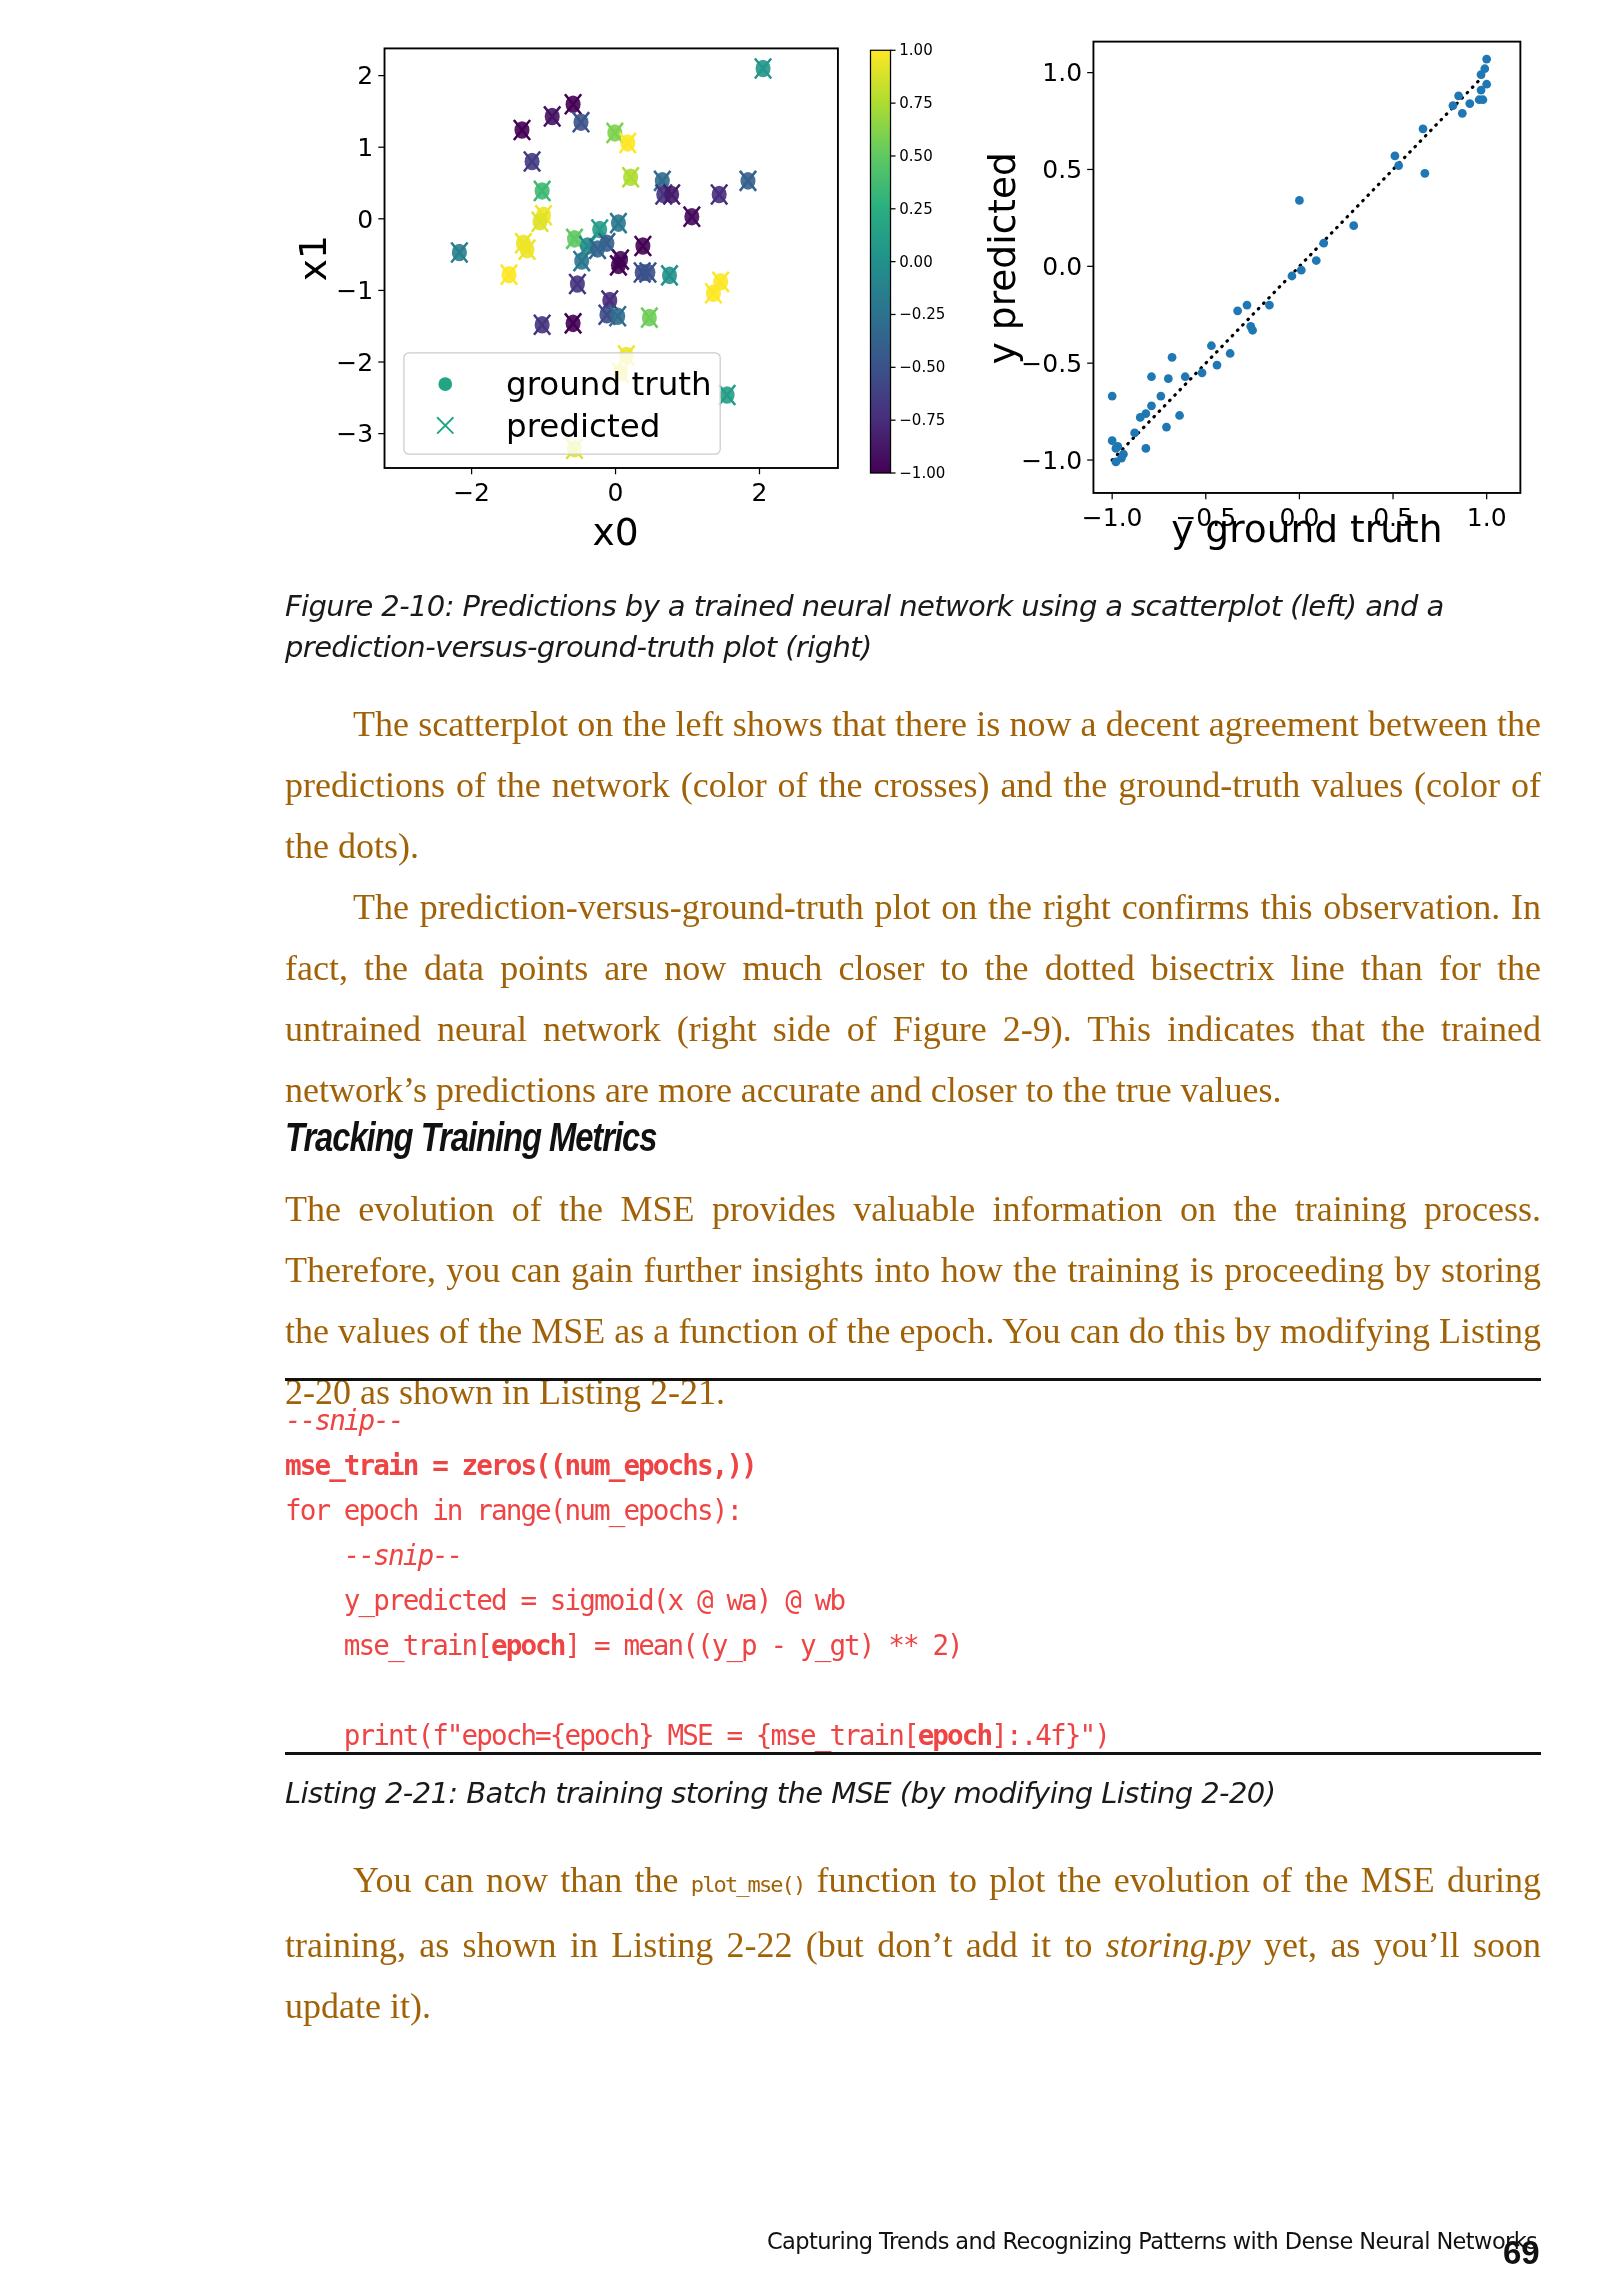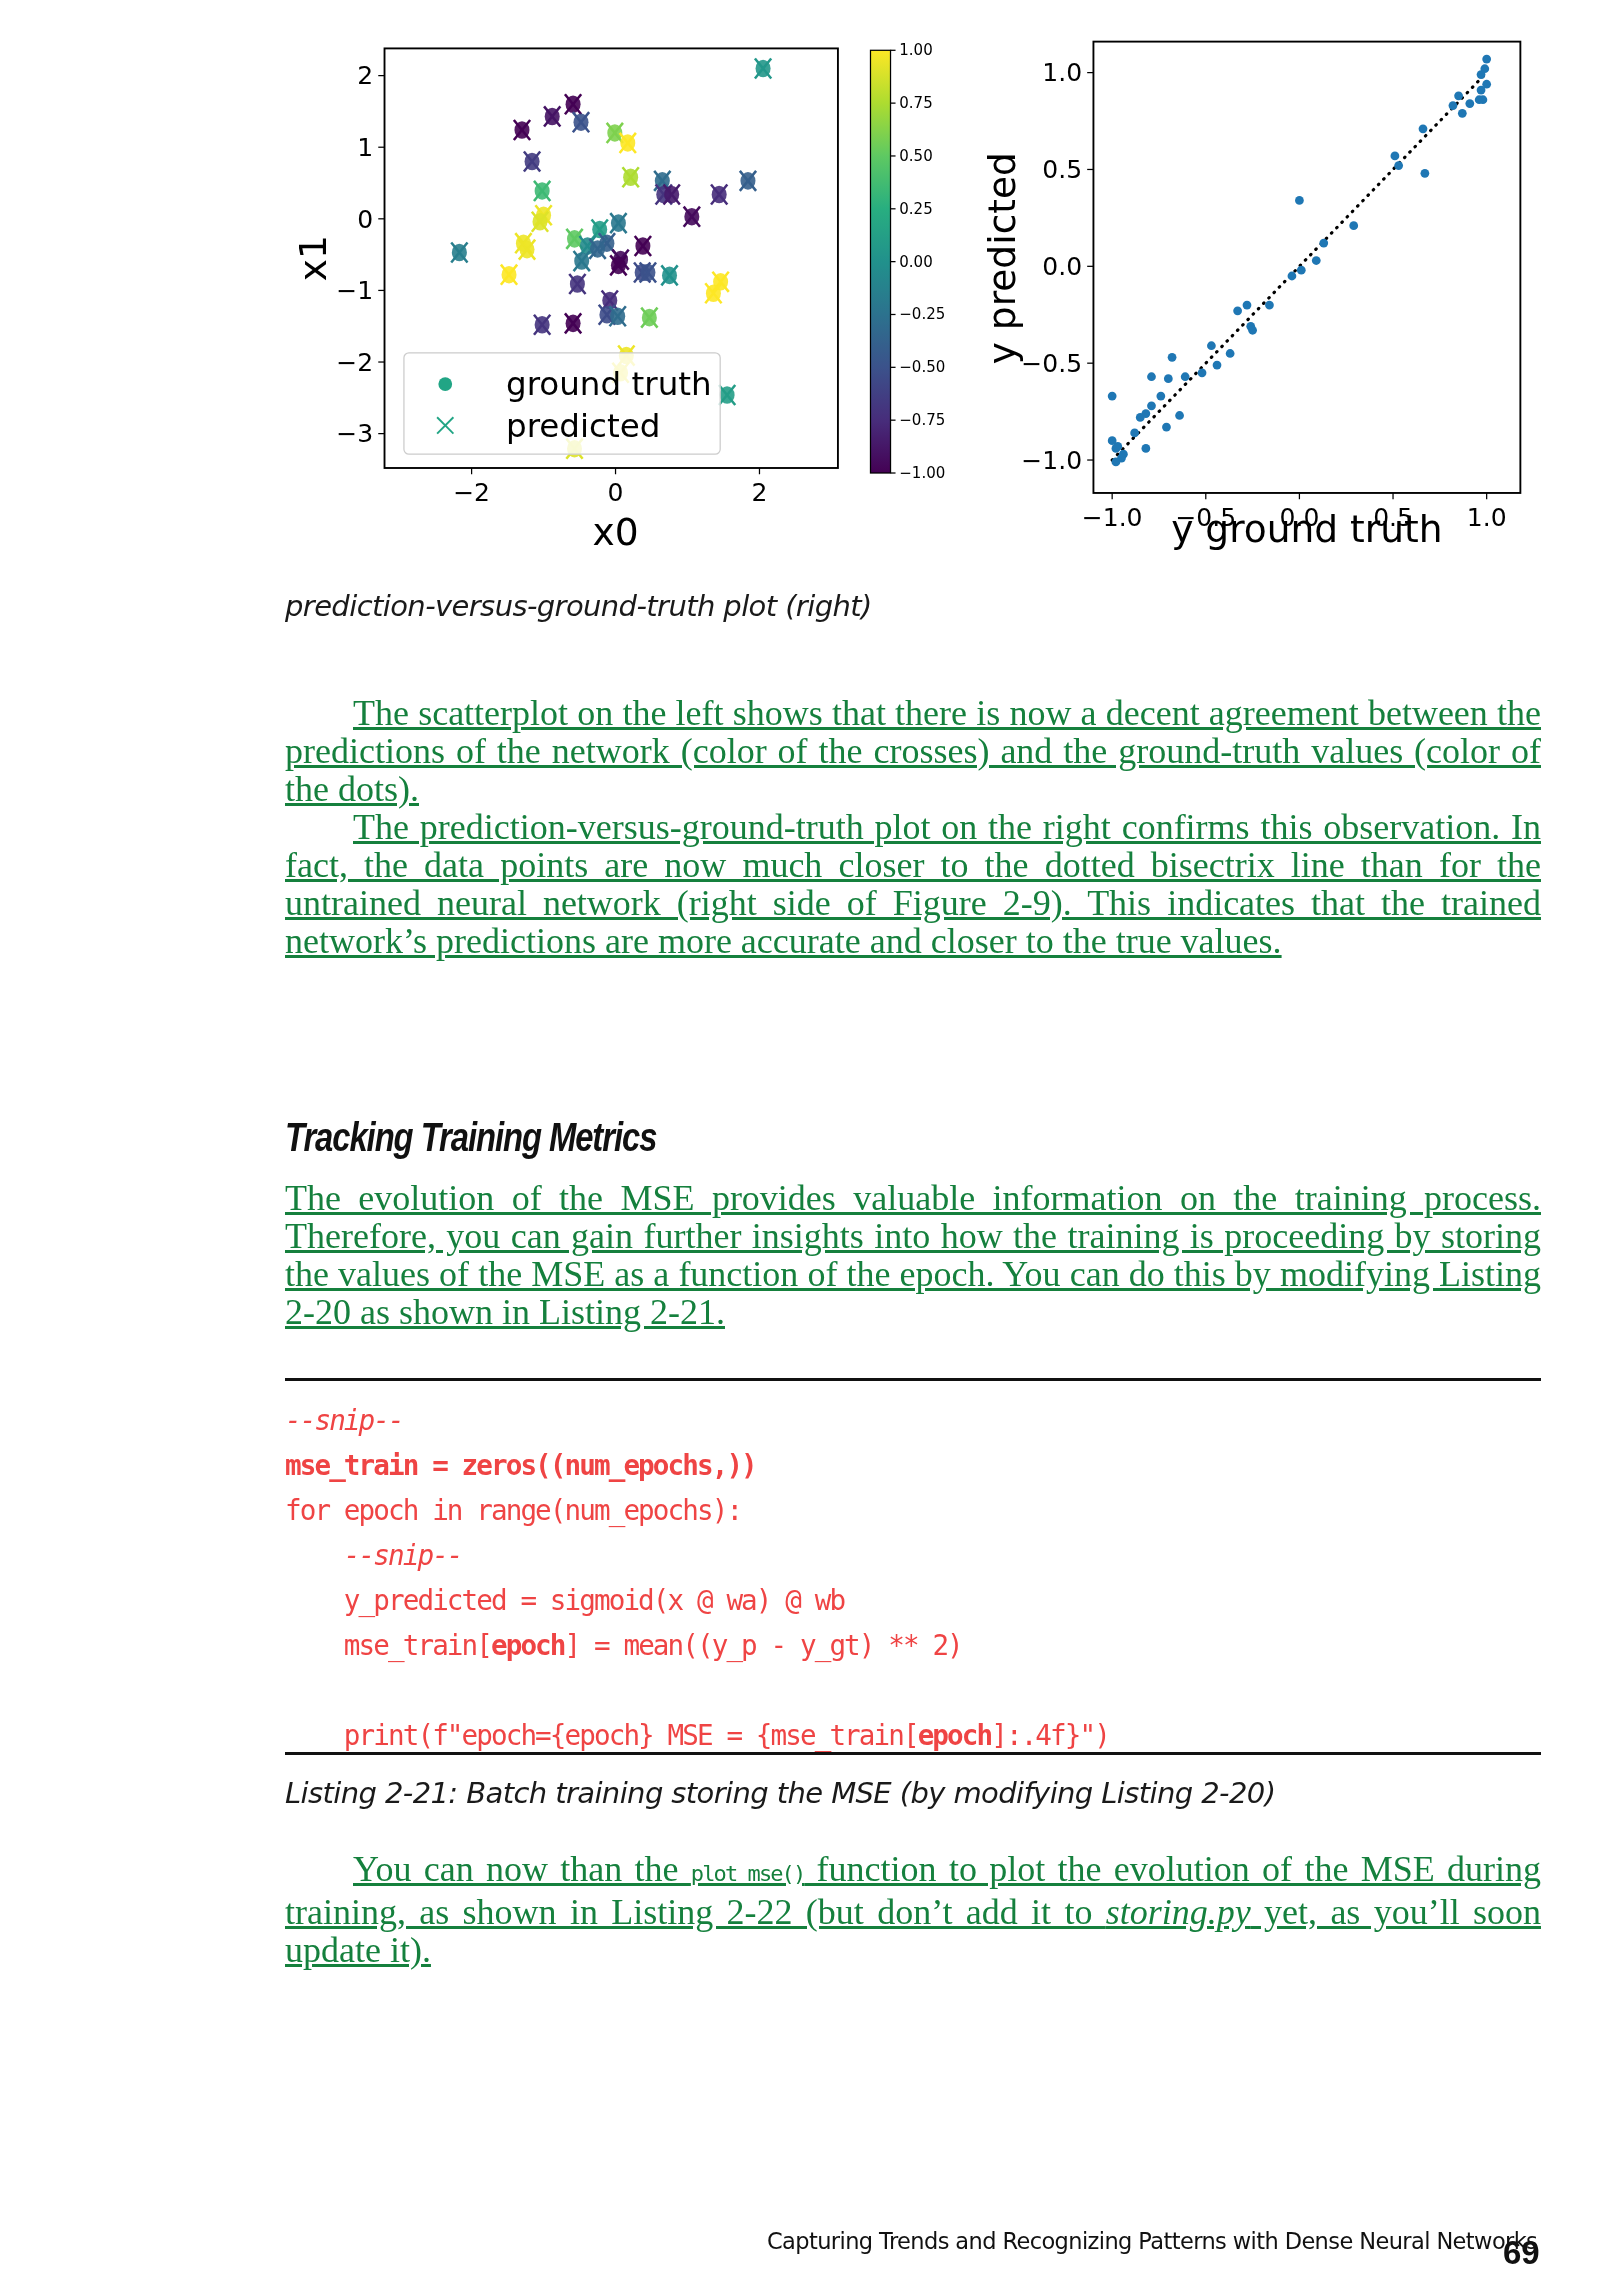--- a/index.html
+++ b/index.html
@@ -518,6 +518,7 @@
 </svg>
 
 <div class="abs caption" style="left:285px;top:586px;width:1259px;">
+  <div>Figure 2-10: Predictions by a trained neural network using a scatterplot (left) and a</div>
   <div>prediction-versus-ground-truth plot (right)</div>
 </div>
 

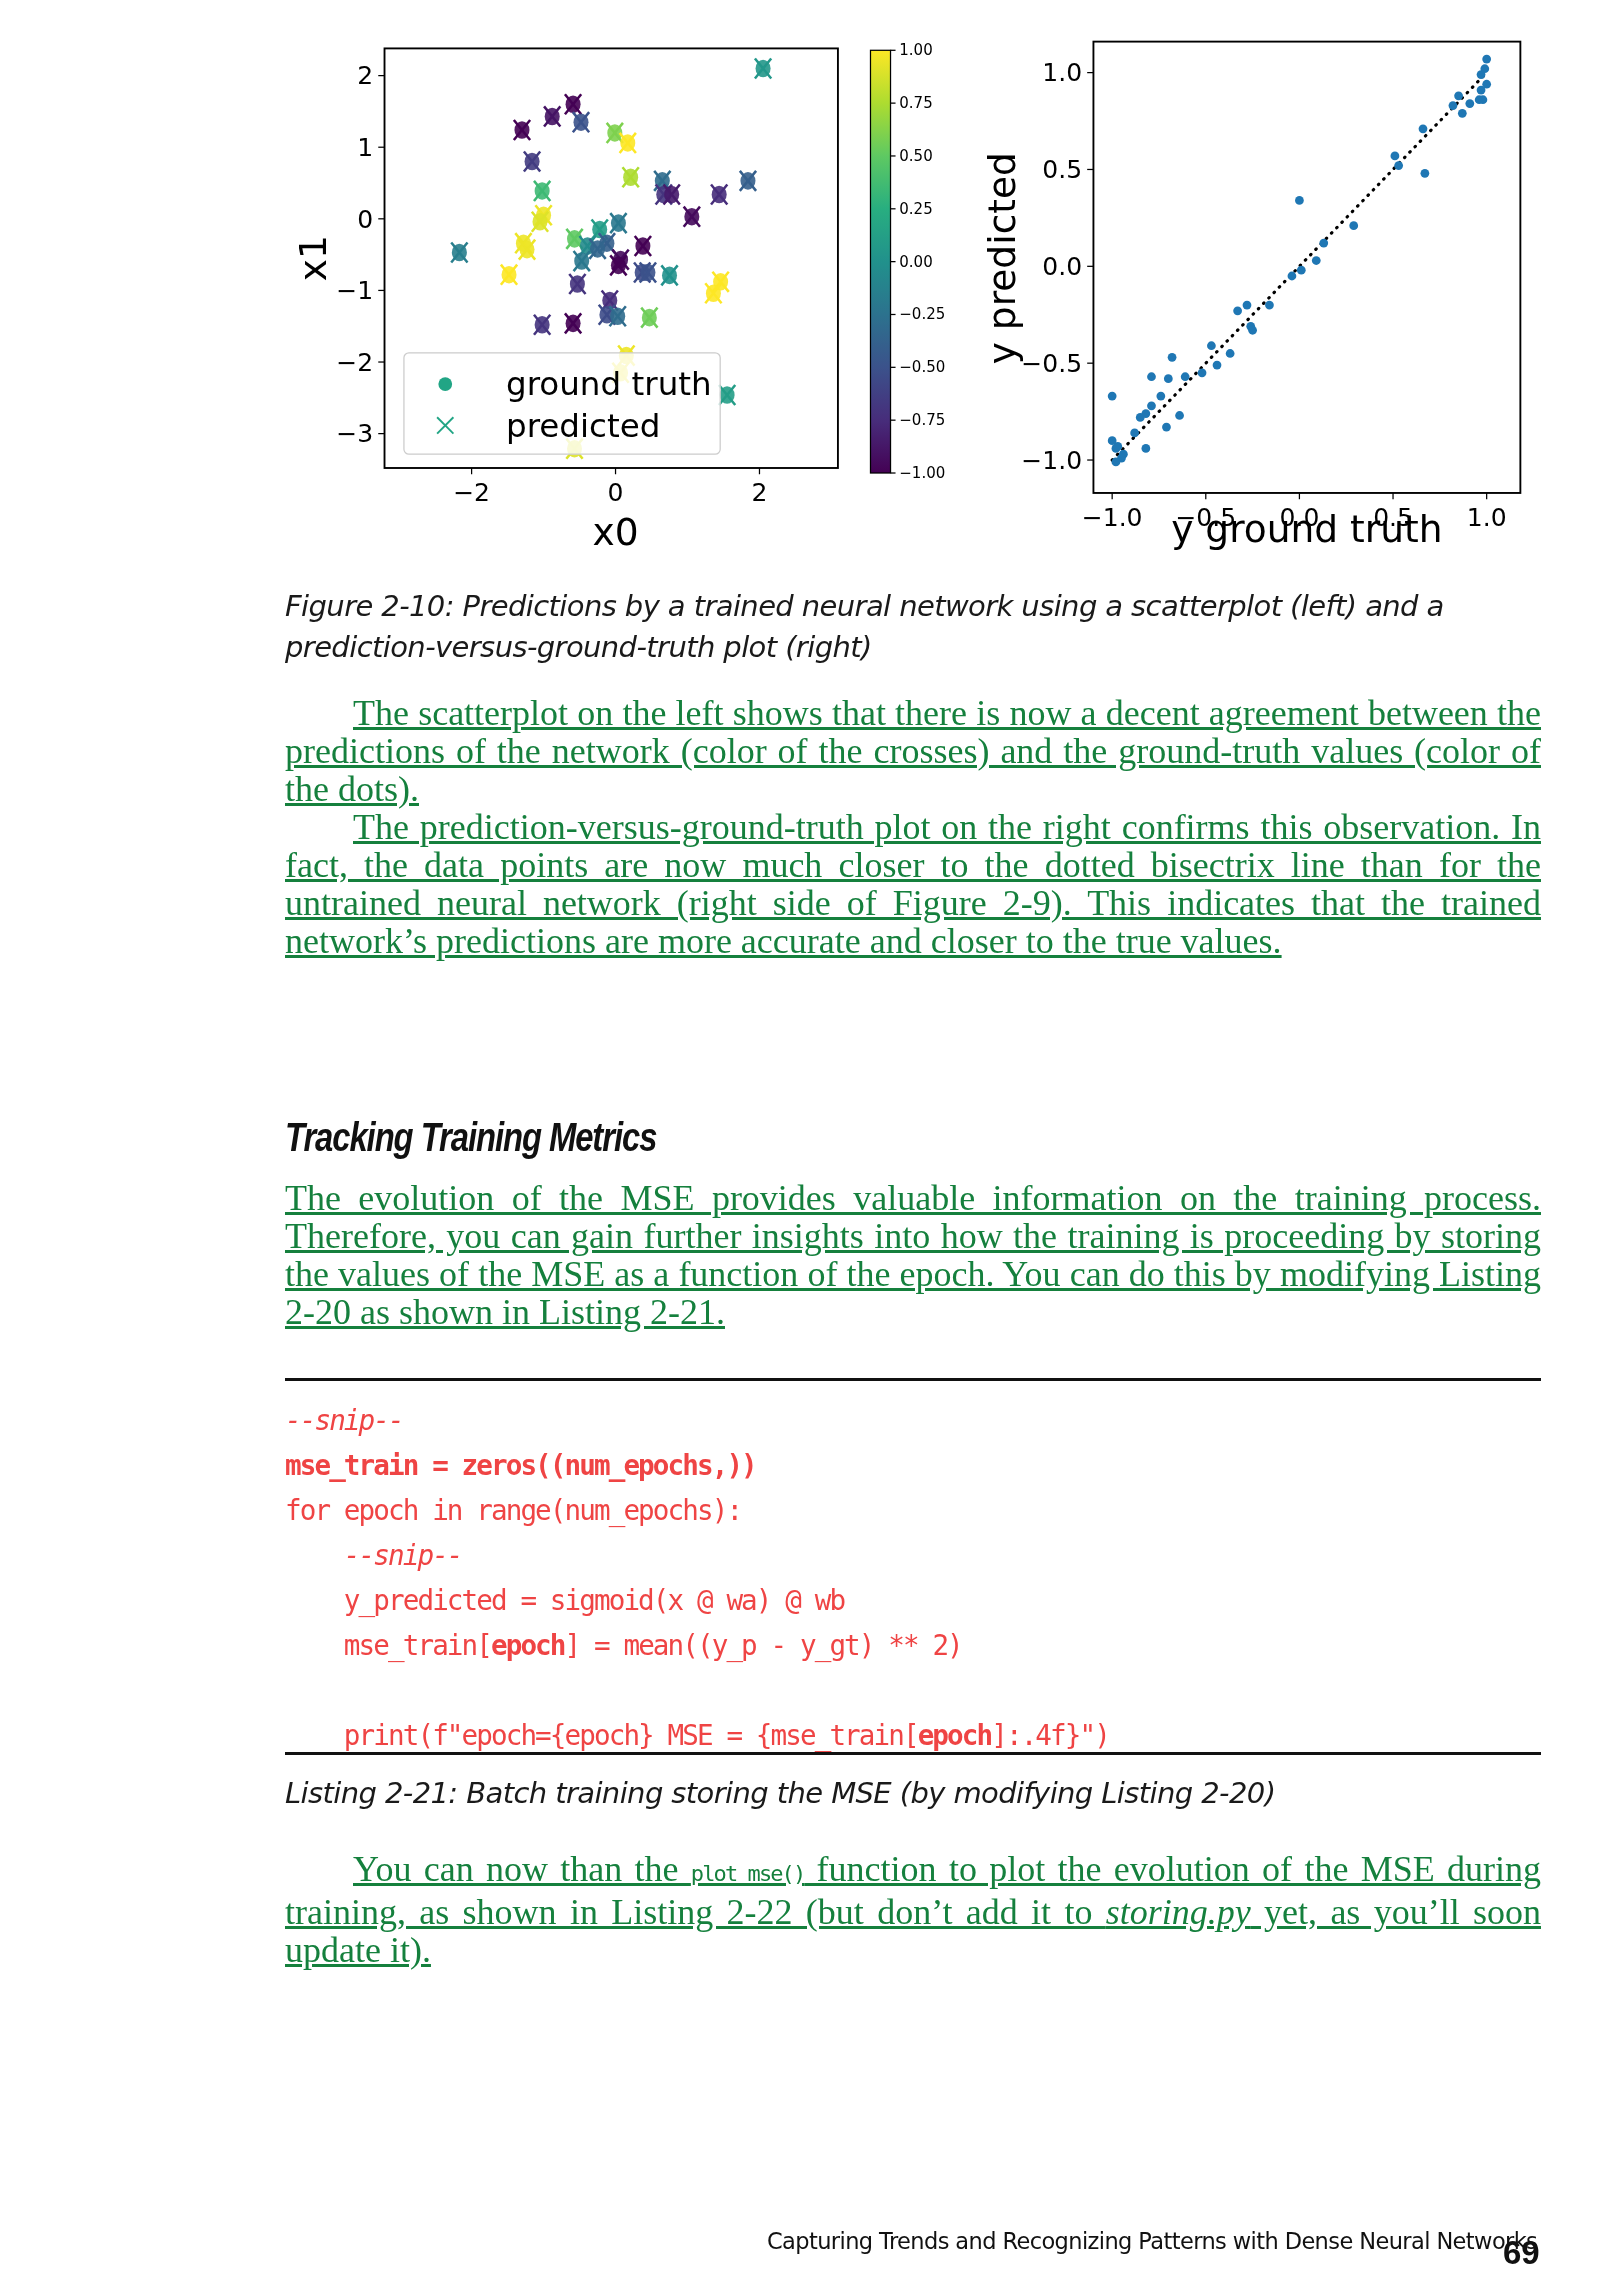--- a/index.html
+++ b/index.html
@@ -7,7 +7,7 @@
   .abs { position: absolute; }
   svg text { font-family: "DejaVu Sans", sans-serif; fill: #000; }
   .caption { font-family: "DejaVu Sans", sans-serif; font-style: italic; font-size: 29px; line-height: 41px; color: #1a1a1a; letter-spacing: -0.6px; }
-  .body-text { font-family: "Liberation Serif", serif; font-size: 36px; line-height: 38px; color: #15803d; text-align: justify; text-decoration: underline; }
+  .body-text { font-family: "Liberation Serif", serif; font-size: 36px; line-height: 61px; color: #a16207; text-align: justify; }
   .body-text p { margin: 0; }
   .indent { text-indent: 68px; }
   .heading { font-family: "Liberation Sans", sans-serif; font-style: italic; font-weight: bold; font-size: 40px; color: #111; letter-spacing: -1.3px; transform: scaleX(0.82); transform-origin: left center; white-space: nowrap; }

